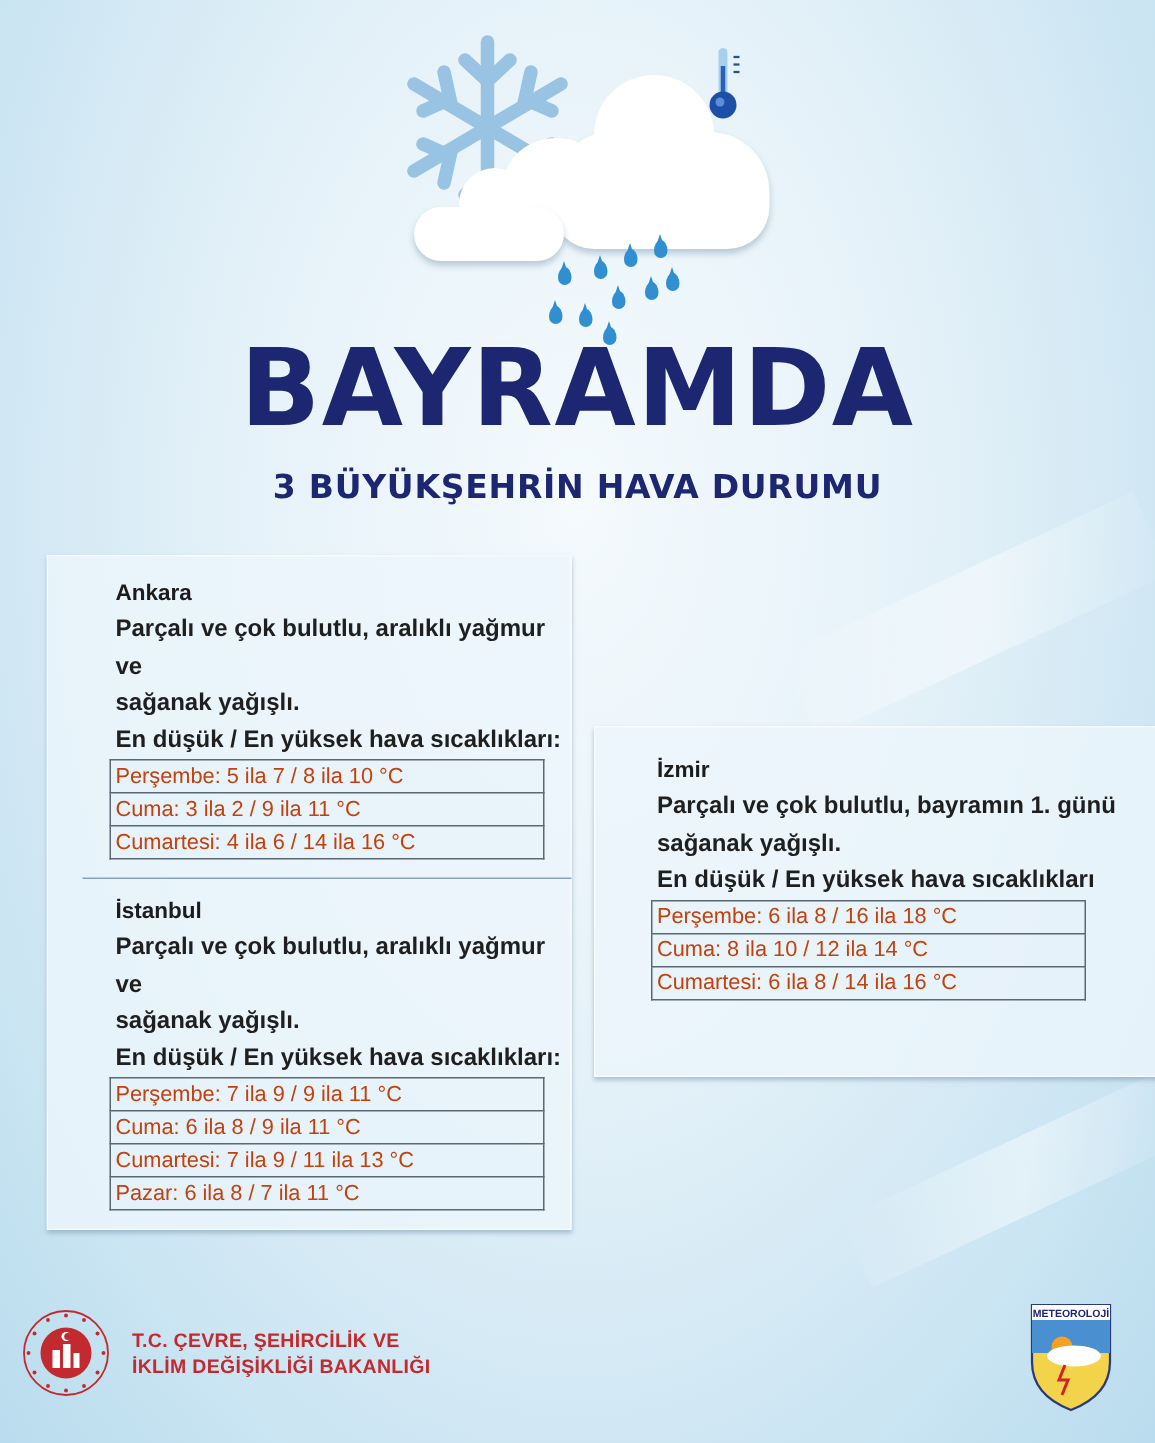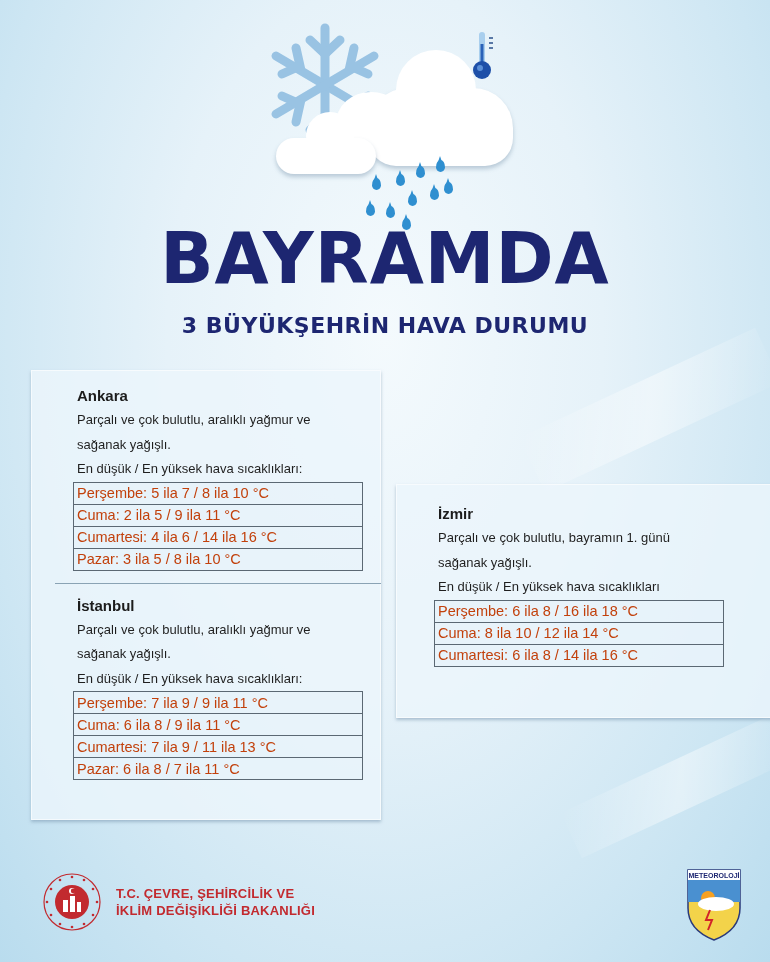--- a/index.html
+++ b/index.html
@@ -46,7 +46,7 @@
     .panel-right { left: 396px; top: 484px; width: 370px; height: 234px; }
     .city { padding-left: 22px; }
     .city-name { font-weight: bold; font-size: 15px; line-height: 24px; }
-    .line { font-size: 13px; line-height: 24.5px; color: #1f1f1f; }
+    .line { font-size: 16px; line-height: 24.5px; color: #1f1f1f; font-weight: bold; }
     .temps { border-collapse: collapse; width: 290px; margin-left: -4px; }
     .temps td {
       border: 1.5px solid #5b6873; font-size: 14.5px; height: 21px; padding: 0 0 0 3px;

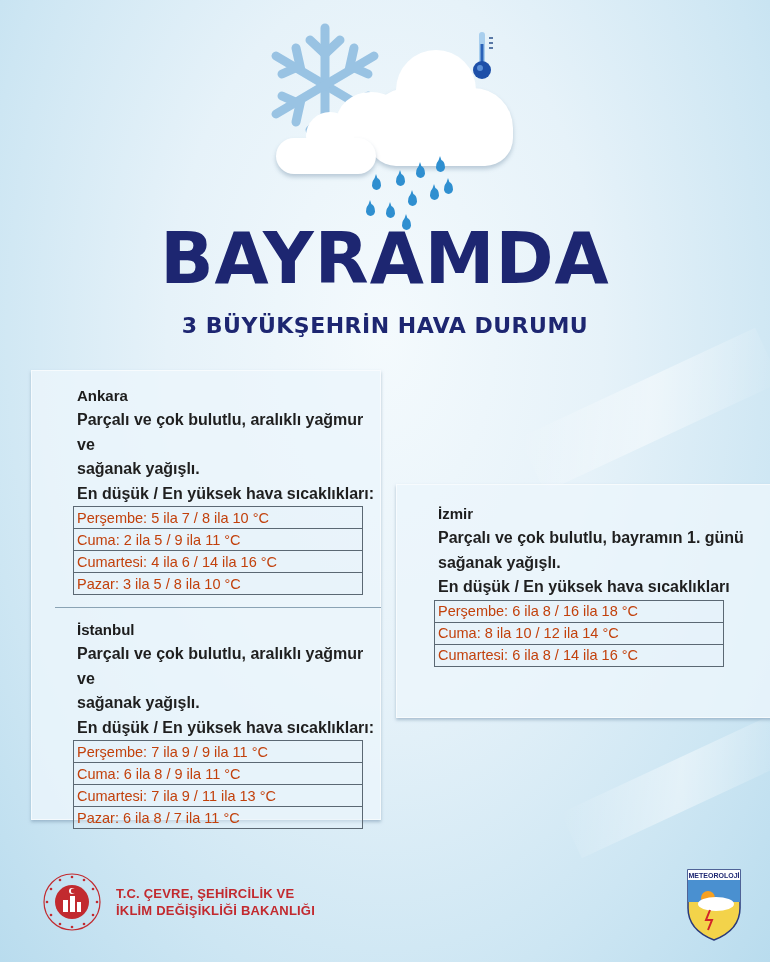--- a/index.html
+++ b/index.html
@@ -120,7 +120,7 @@
             <td>Perşembe: 5 ila 7 / 8 ila 10 °C</td>
           </tr>
       <tr>
-            <td>Cuma: 2 ila 5 / 9 ila 11 °C</td>
+            <td>Cuma: 3 ila 2 / 9 ila 11 °C</td>
           </tr>
       <tr>
             <td>Cumartesi: 4 ila 6 / 14 ila 16 °C</td>

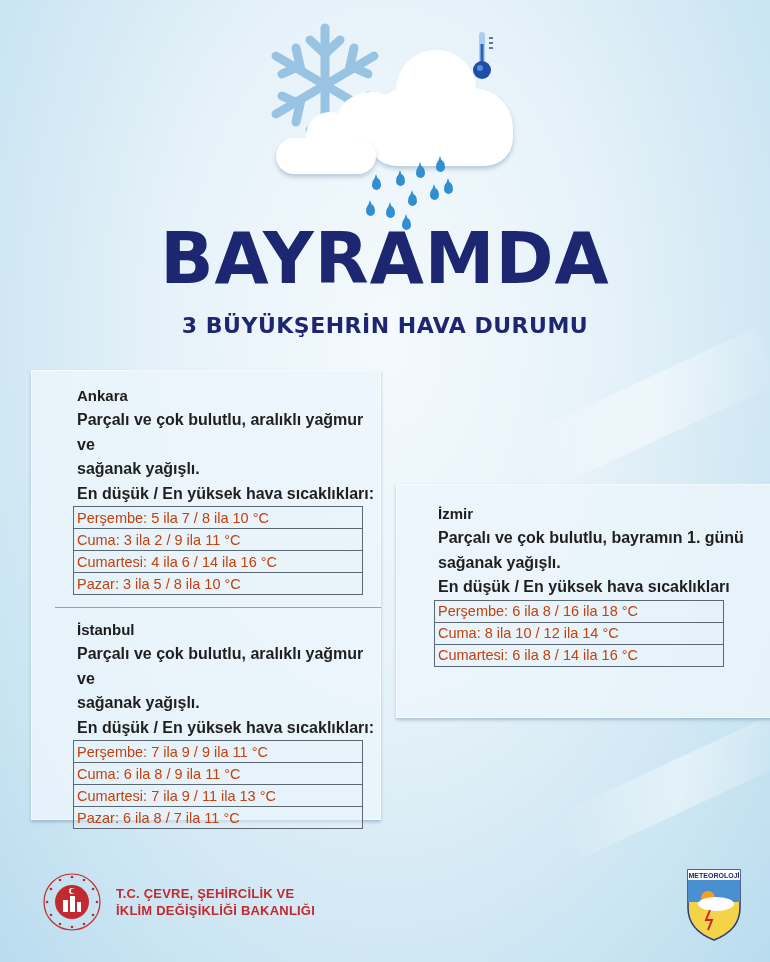--- a/index.html
+++ b/index.html
@@ -125,9 +125,6 @@
       <tr>
             <td>Cumartesi: 4 ila 6 / 14 ila 16 °C</td>
           </tr>
-      <tr>
-            <td>Pazar: 3 ila 5 / 8 ila 10 °C</td>
-          </tr>
     </tbody>
       </table>
   </div>

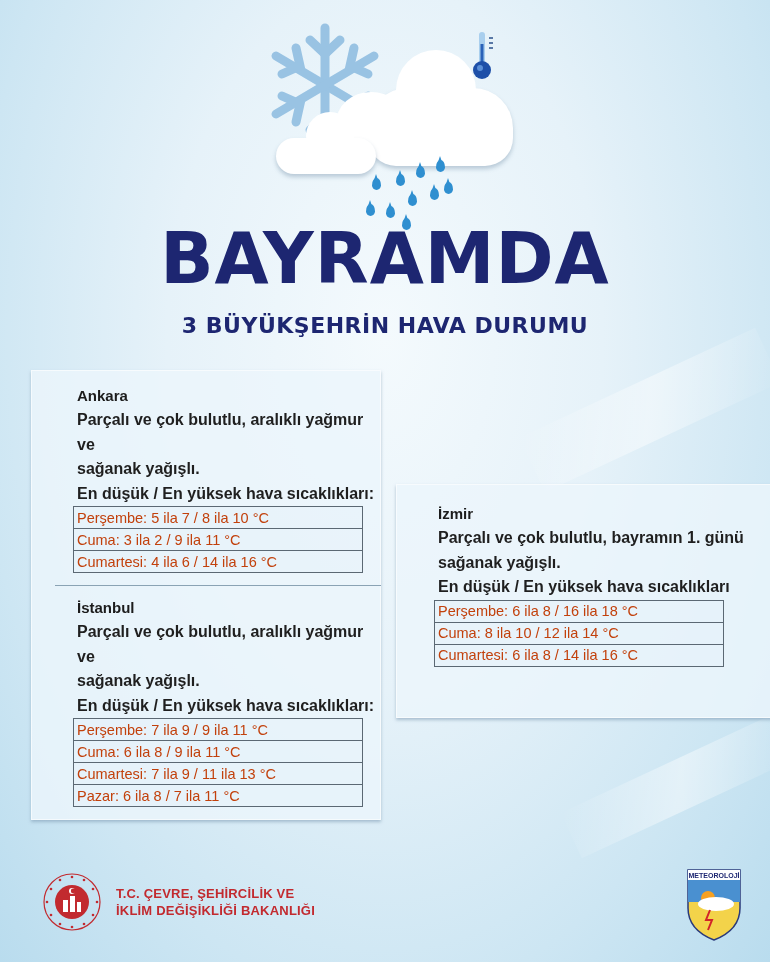--- a/index.html
+++ b/index.html
@@ -55,7 +55,7 @@
     .divider { height: 1px; background: #8aa3b4; margin: 12px 0 10px 0; width: 326px; }
 
     
-    .ministry { position: absolute; left: 42px; top: 872px; display: flex; align-items: center; }
+    .ministry { position: absolute; left: 14px; top: 872px; display: flex; align-items: center; }
     .emblem { width: 60px; height: 60px; }
     .ministry-text { margin-left: 14px; color: #c22a2f; font-weight: bold; font-size: 13px; line-height: 17px; letter-spacing: 0.2px; }
     .meteo-logo { position: absolute; left: 686px; top: 868px; width: 56px; height: 74px; }

